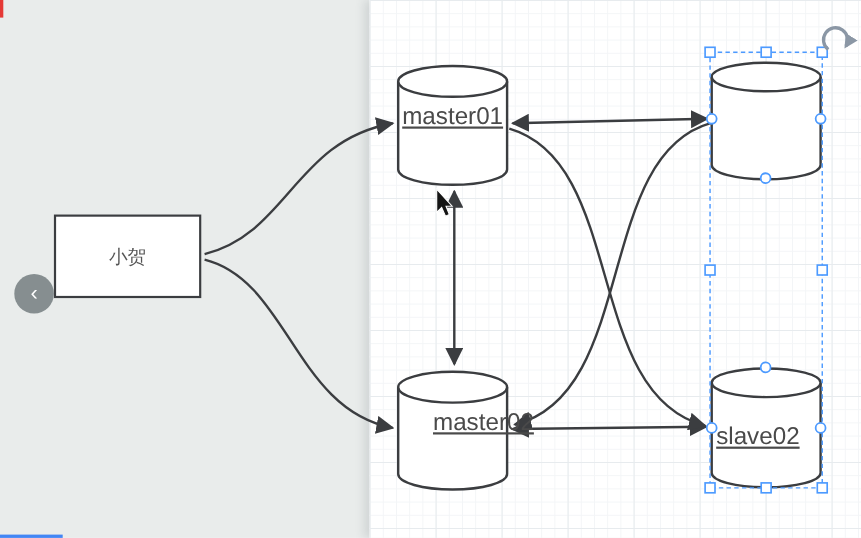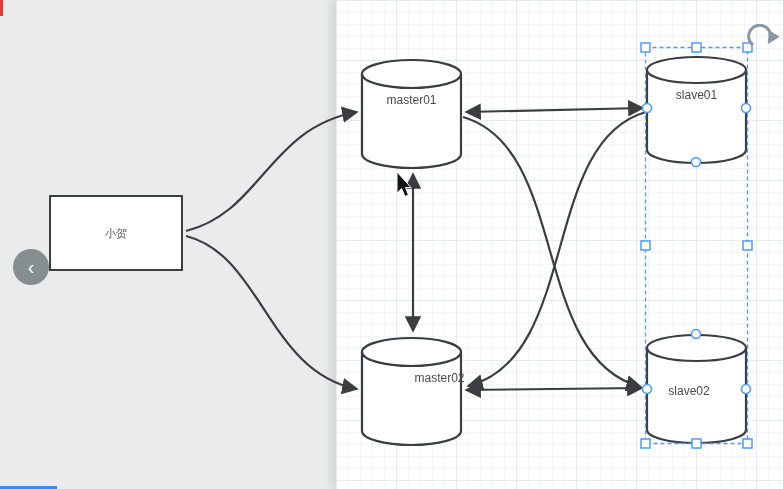--- a/index.html
+++ b/index.html
@@ -27,9 +27,10 @@
     position:absolute;
     text-align:center;
     color:#4a4a4a;
-    font-size:12px;
+    font-size:22px;
     letter-spacing:0;
     user-select:none;
+    text-decoration:underline;
   }
   #client-node{
     position:absolute;left:49px;top:195px;width:130px;height:72px;

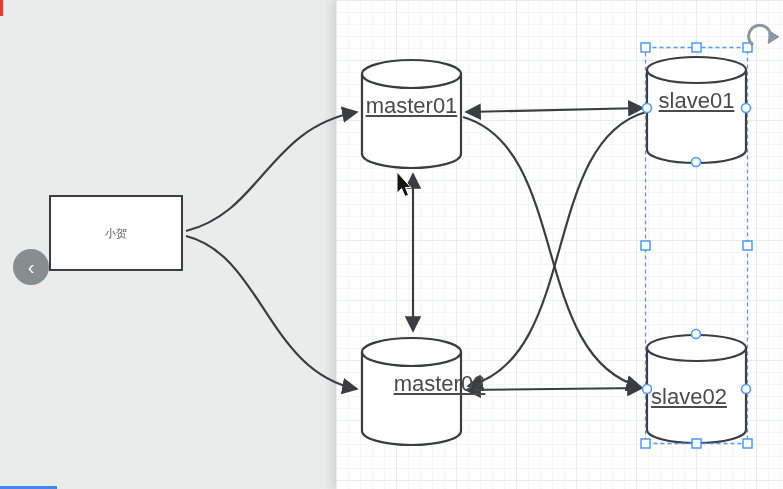--- a/index.html
+++ b/index.html
@@ -135,7 +135,6 @@
 
   <div class="node-label" style="left:362px;top:93px;width:99px;">master01</div>
   <div class="node-label" style="left:362px;top:371px;width:99px;padding-left:28px;">master02</div>
-  <div class="node-label" style="left:647px;top:88px;width:99px;">slave01</div>
   <div class="node-label" style="left:647px;top:384px;width:84px;">slave02</div>
 
   <div id="collapse-btn">

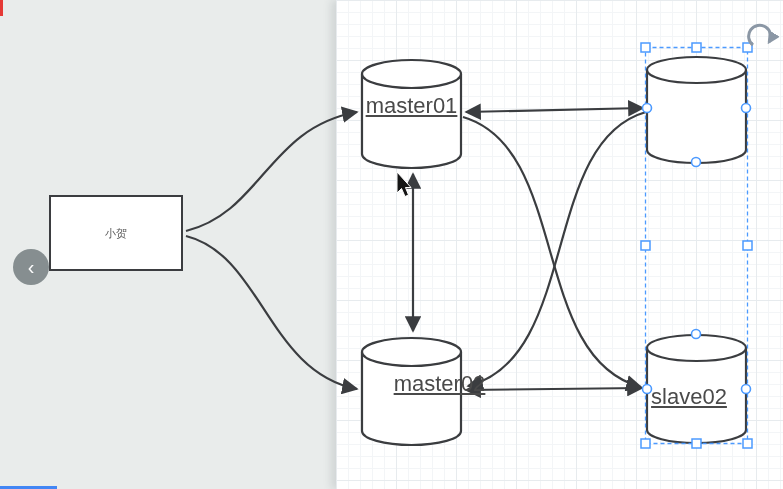--- a/index.html
+++ b/index.html
@@ -36,7 +36,7 @@
     position:absolute;left:49px;top:195px;width:130px;height:72px;
     background:#ffffff;border:2px solid #3b3d40;
     display:flex;align-items:center;justify-content:center;
-    color:#555;font-size:11px;
+    color:#555;font-size:17px;
   }
   #collapse-btn{
     position:absolute;left:13px;top:249px;width:36px;height:36px;

